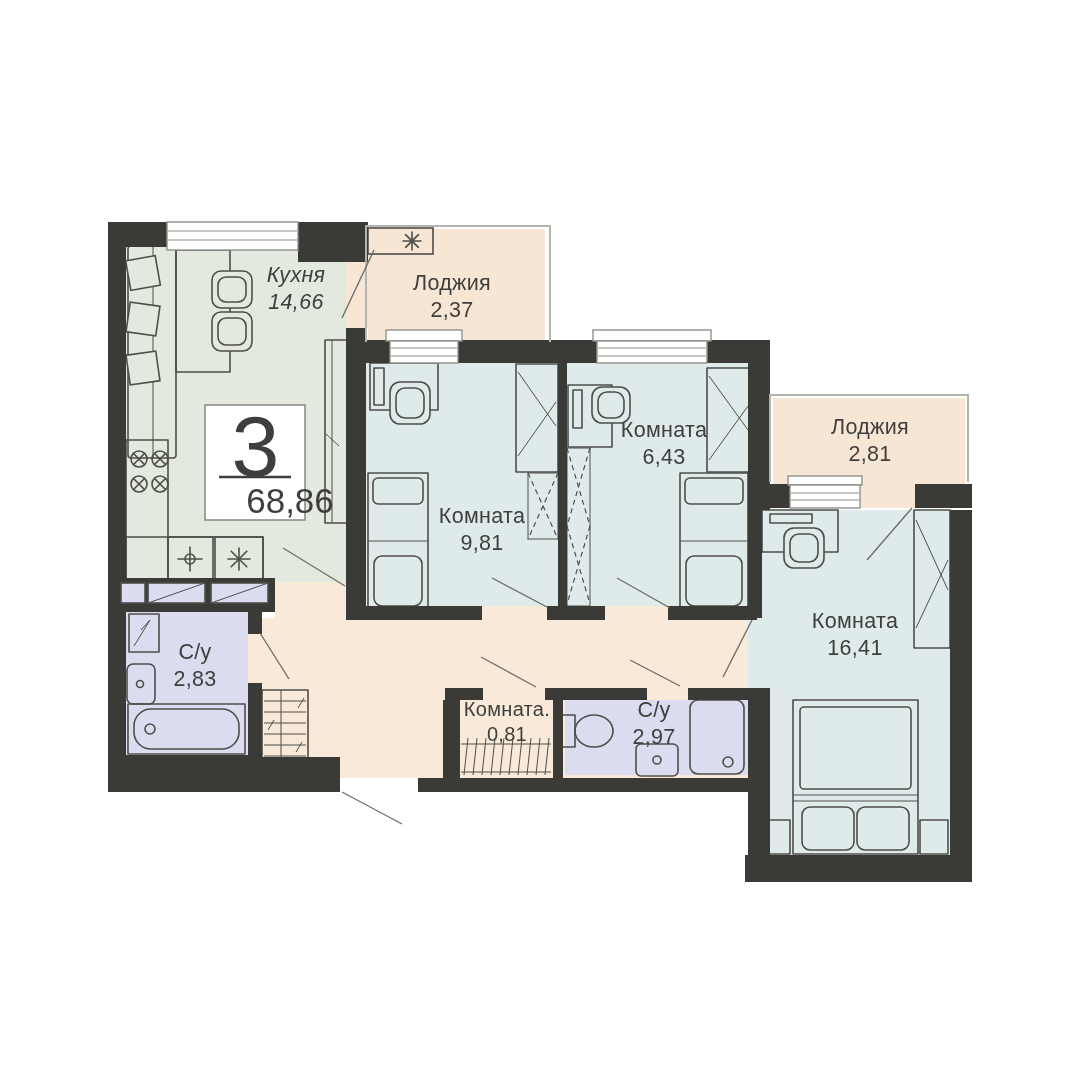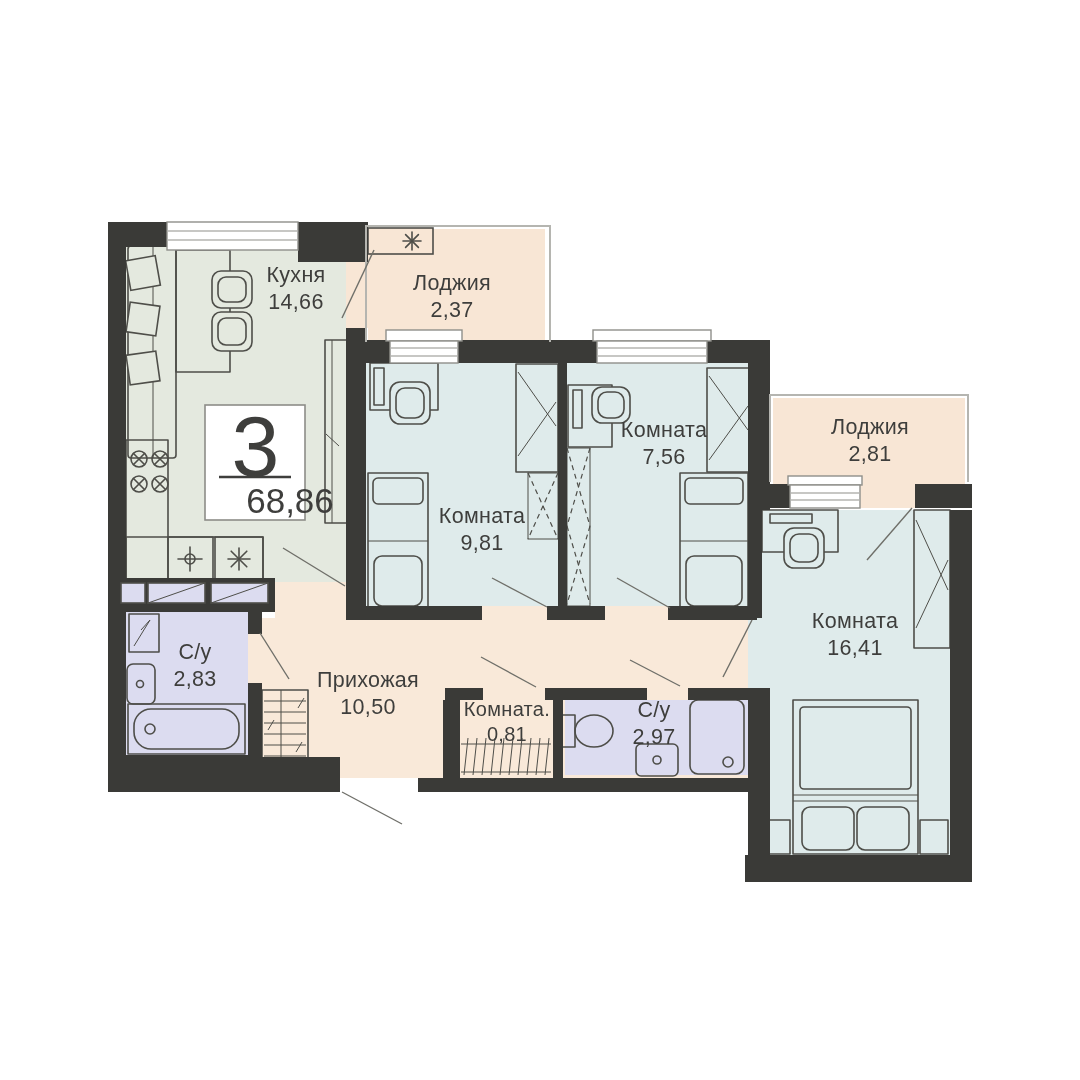--- a/index.html
+++ b/index.html
@@ -305,7 +305,7 @@
   <div class="type-num" style="left:255px;top:446px;">3</div>
   <div class="type-area" style="left:255px;top:500px;margin-left:35px;">68,86</div>
 
-  <div class="lbl" style="left:296px;top:289px;">
+  <div class="lbl" style="left:296px;top:289px;font-style:italic;">
     <div>Кухня</div>
     <div>14,66</div>
   </div>

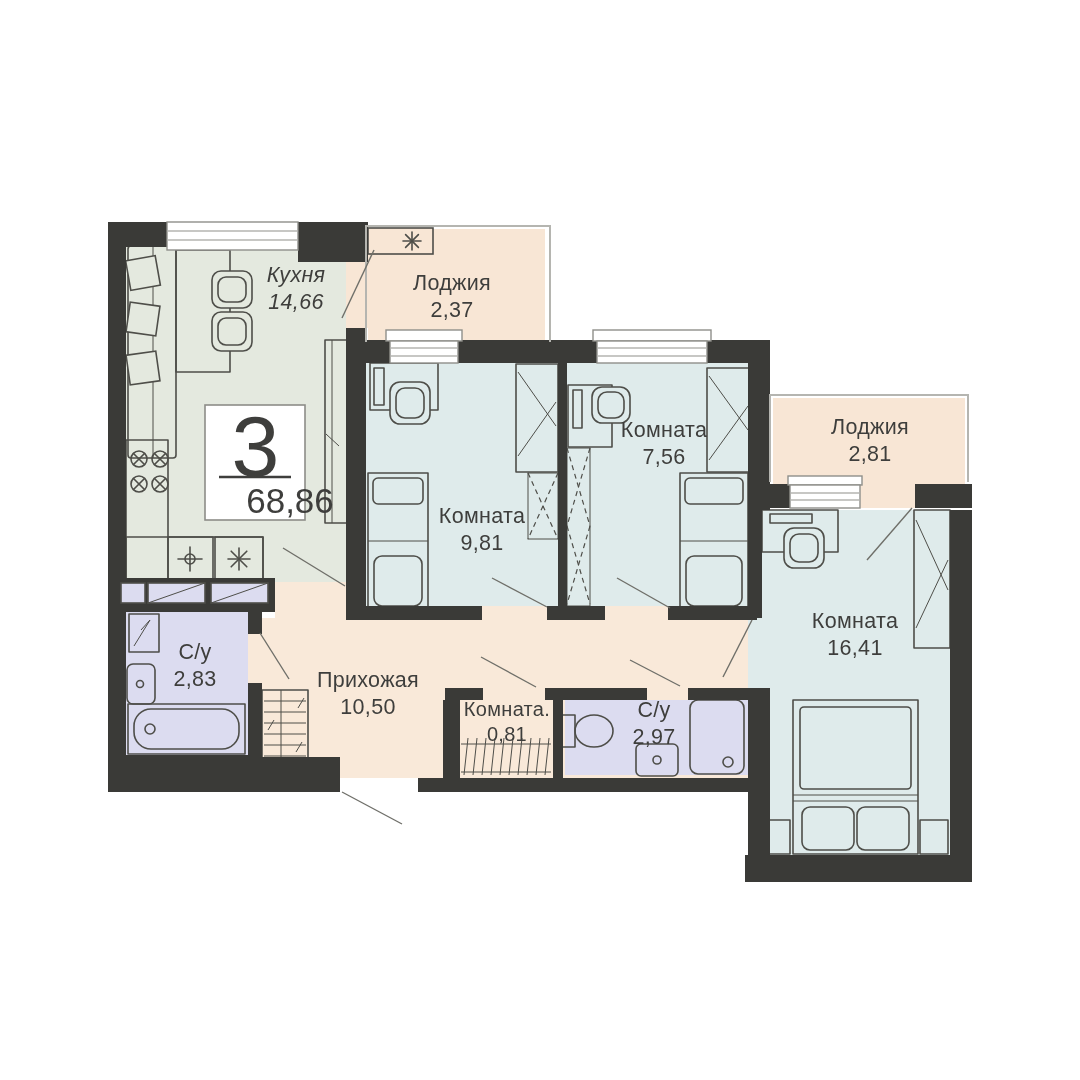--- a/index.html
+++ b/index.html
@@ -319,7 +319,7 @@
   </div>
   <div class="lbl" style="left:664px;top:444px;">
     <div>Комната</div>
-    <div>7,56</div>
+    <div>6,43</div>
   </div>
   <div class="lbl" style="left:870px;top:441px;">
     <div>Лоджия</div>

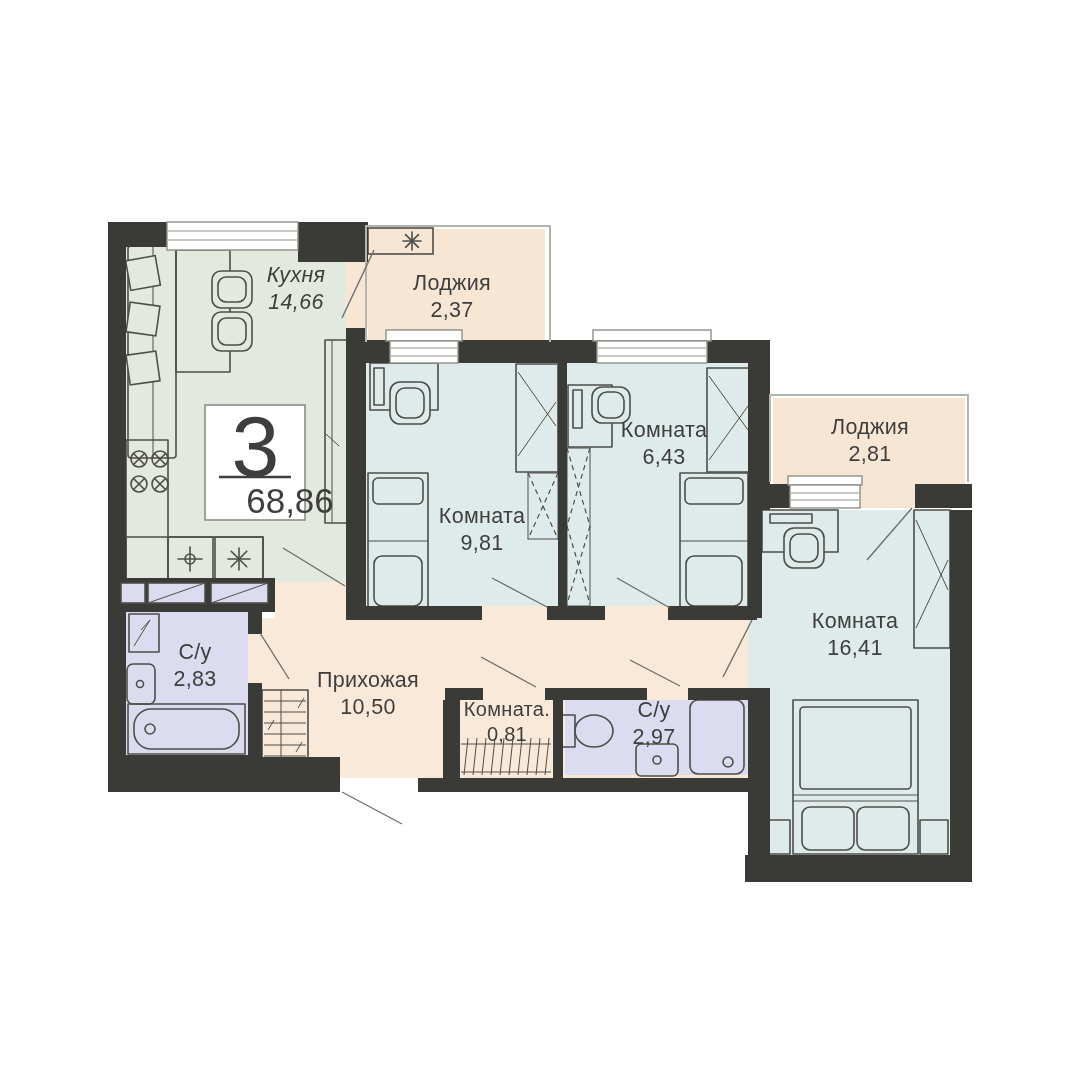--- a/index.html
+++ b/index.html
@@ -333,10 +333,6 @@
     <div>С/у</div>
     <div>2,83</div>
   </div>
-  <div class="lbl" style="left:368px;top:694px;">
-    <div>Прихожая</div>
-    <div>10,50</div>
-  </div>
   <div class="lbl" style="left:507px;top:722px;font-size:20px;line-height:25px;">
     <div>Комната.</div>
     <div>0,81</div>

